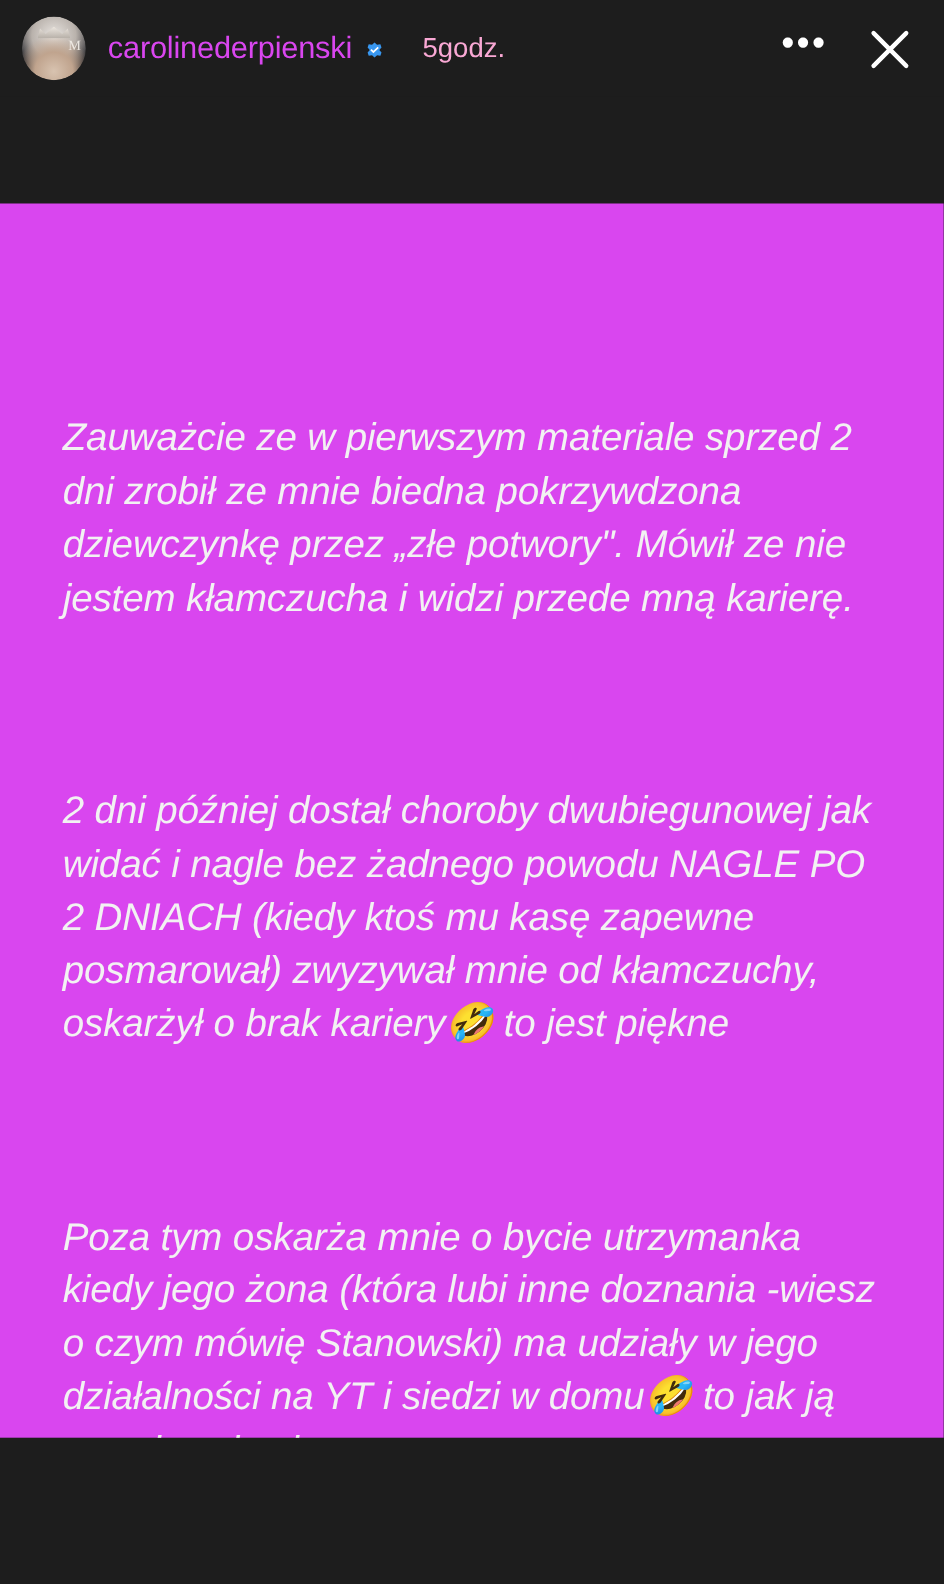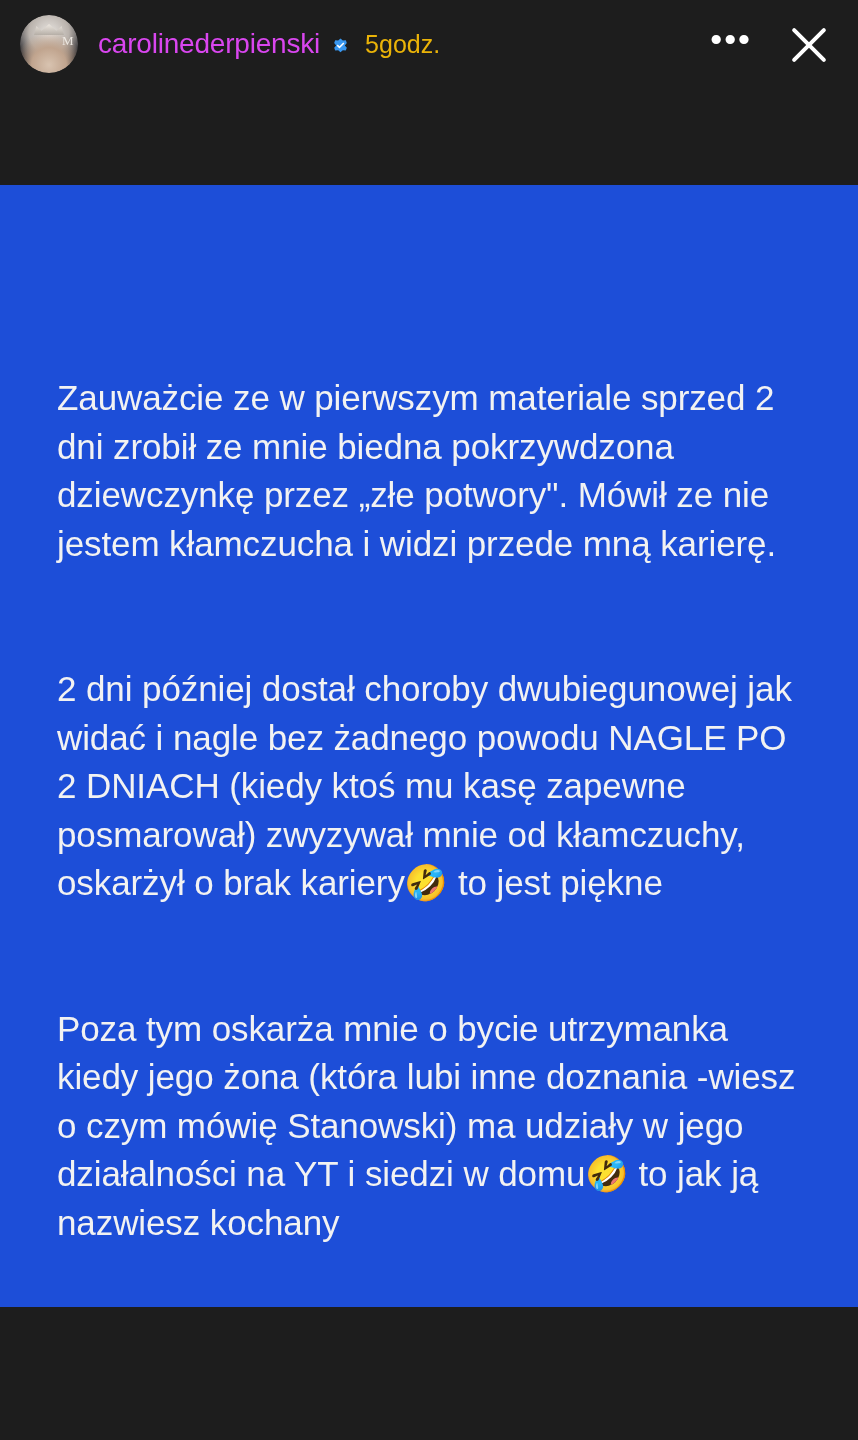--- a/index.html
+++ b/index.html
@@ -98,8 +98,8 @@
   }
 
   .timestamp {
-    margin-left: 13px;
-    color: #eab308;
+    margin-left: 32px;
+    color: #f9a8d4;
     font-size: 25px;
     white-space: nowrap;
   }

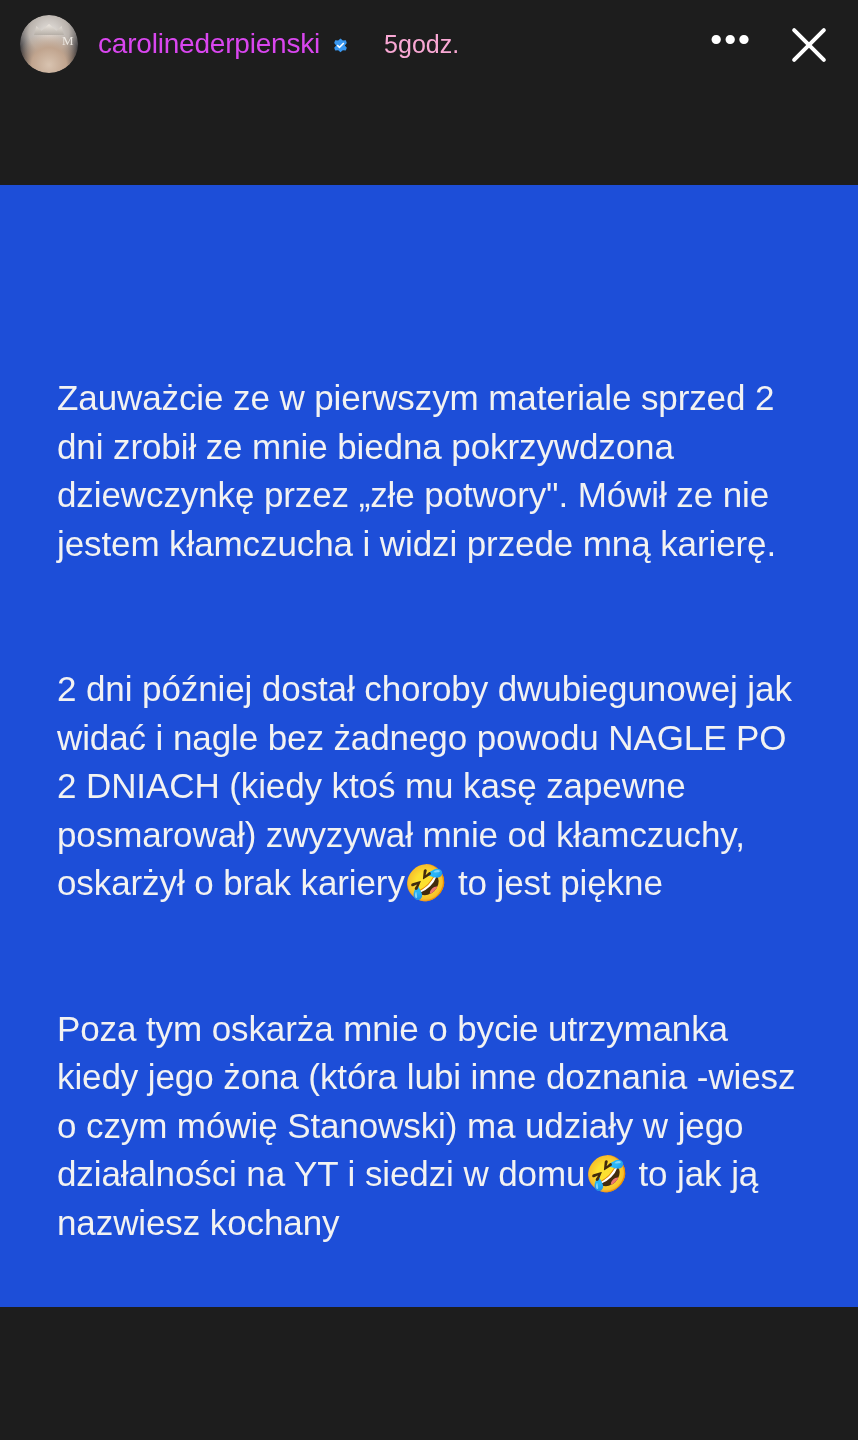--- a/index.html
+++ b/index.html
@@ -146,9 +146,10 @@
   
   .story-card {
     flex: 1 1 auto;
-    background: #1d4ed8;
+    background: #d946ef;
     position: relative;
     overflow: hidden;
+    font-style: italic;
   }
 
   .story-text {

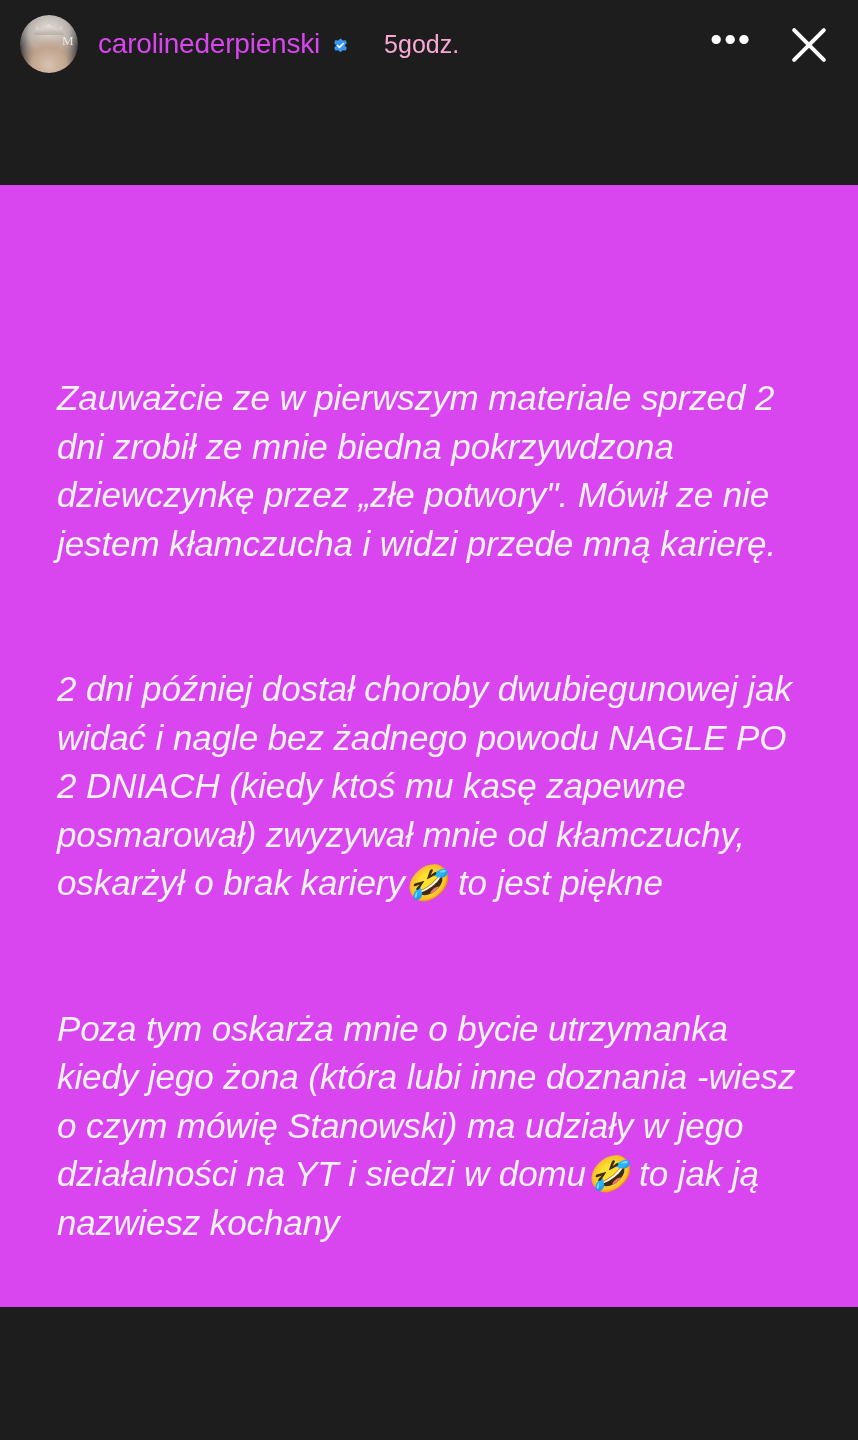--- a/index.html
+++ b/index.html
@@ -167,7 +167,7 @@
   }
 
   .story-text p { margin: 0; }
-  .story-text p + p { }
+  .story-text p + p { margin-top: 48px; }
 
   
   .bottom-gap {

